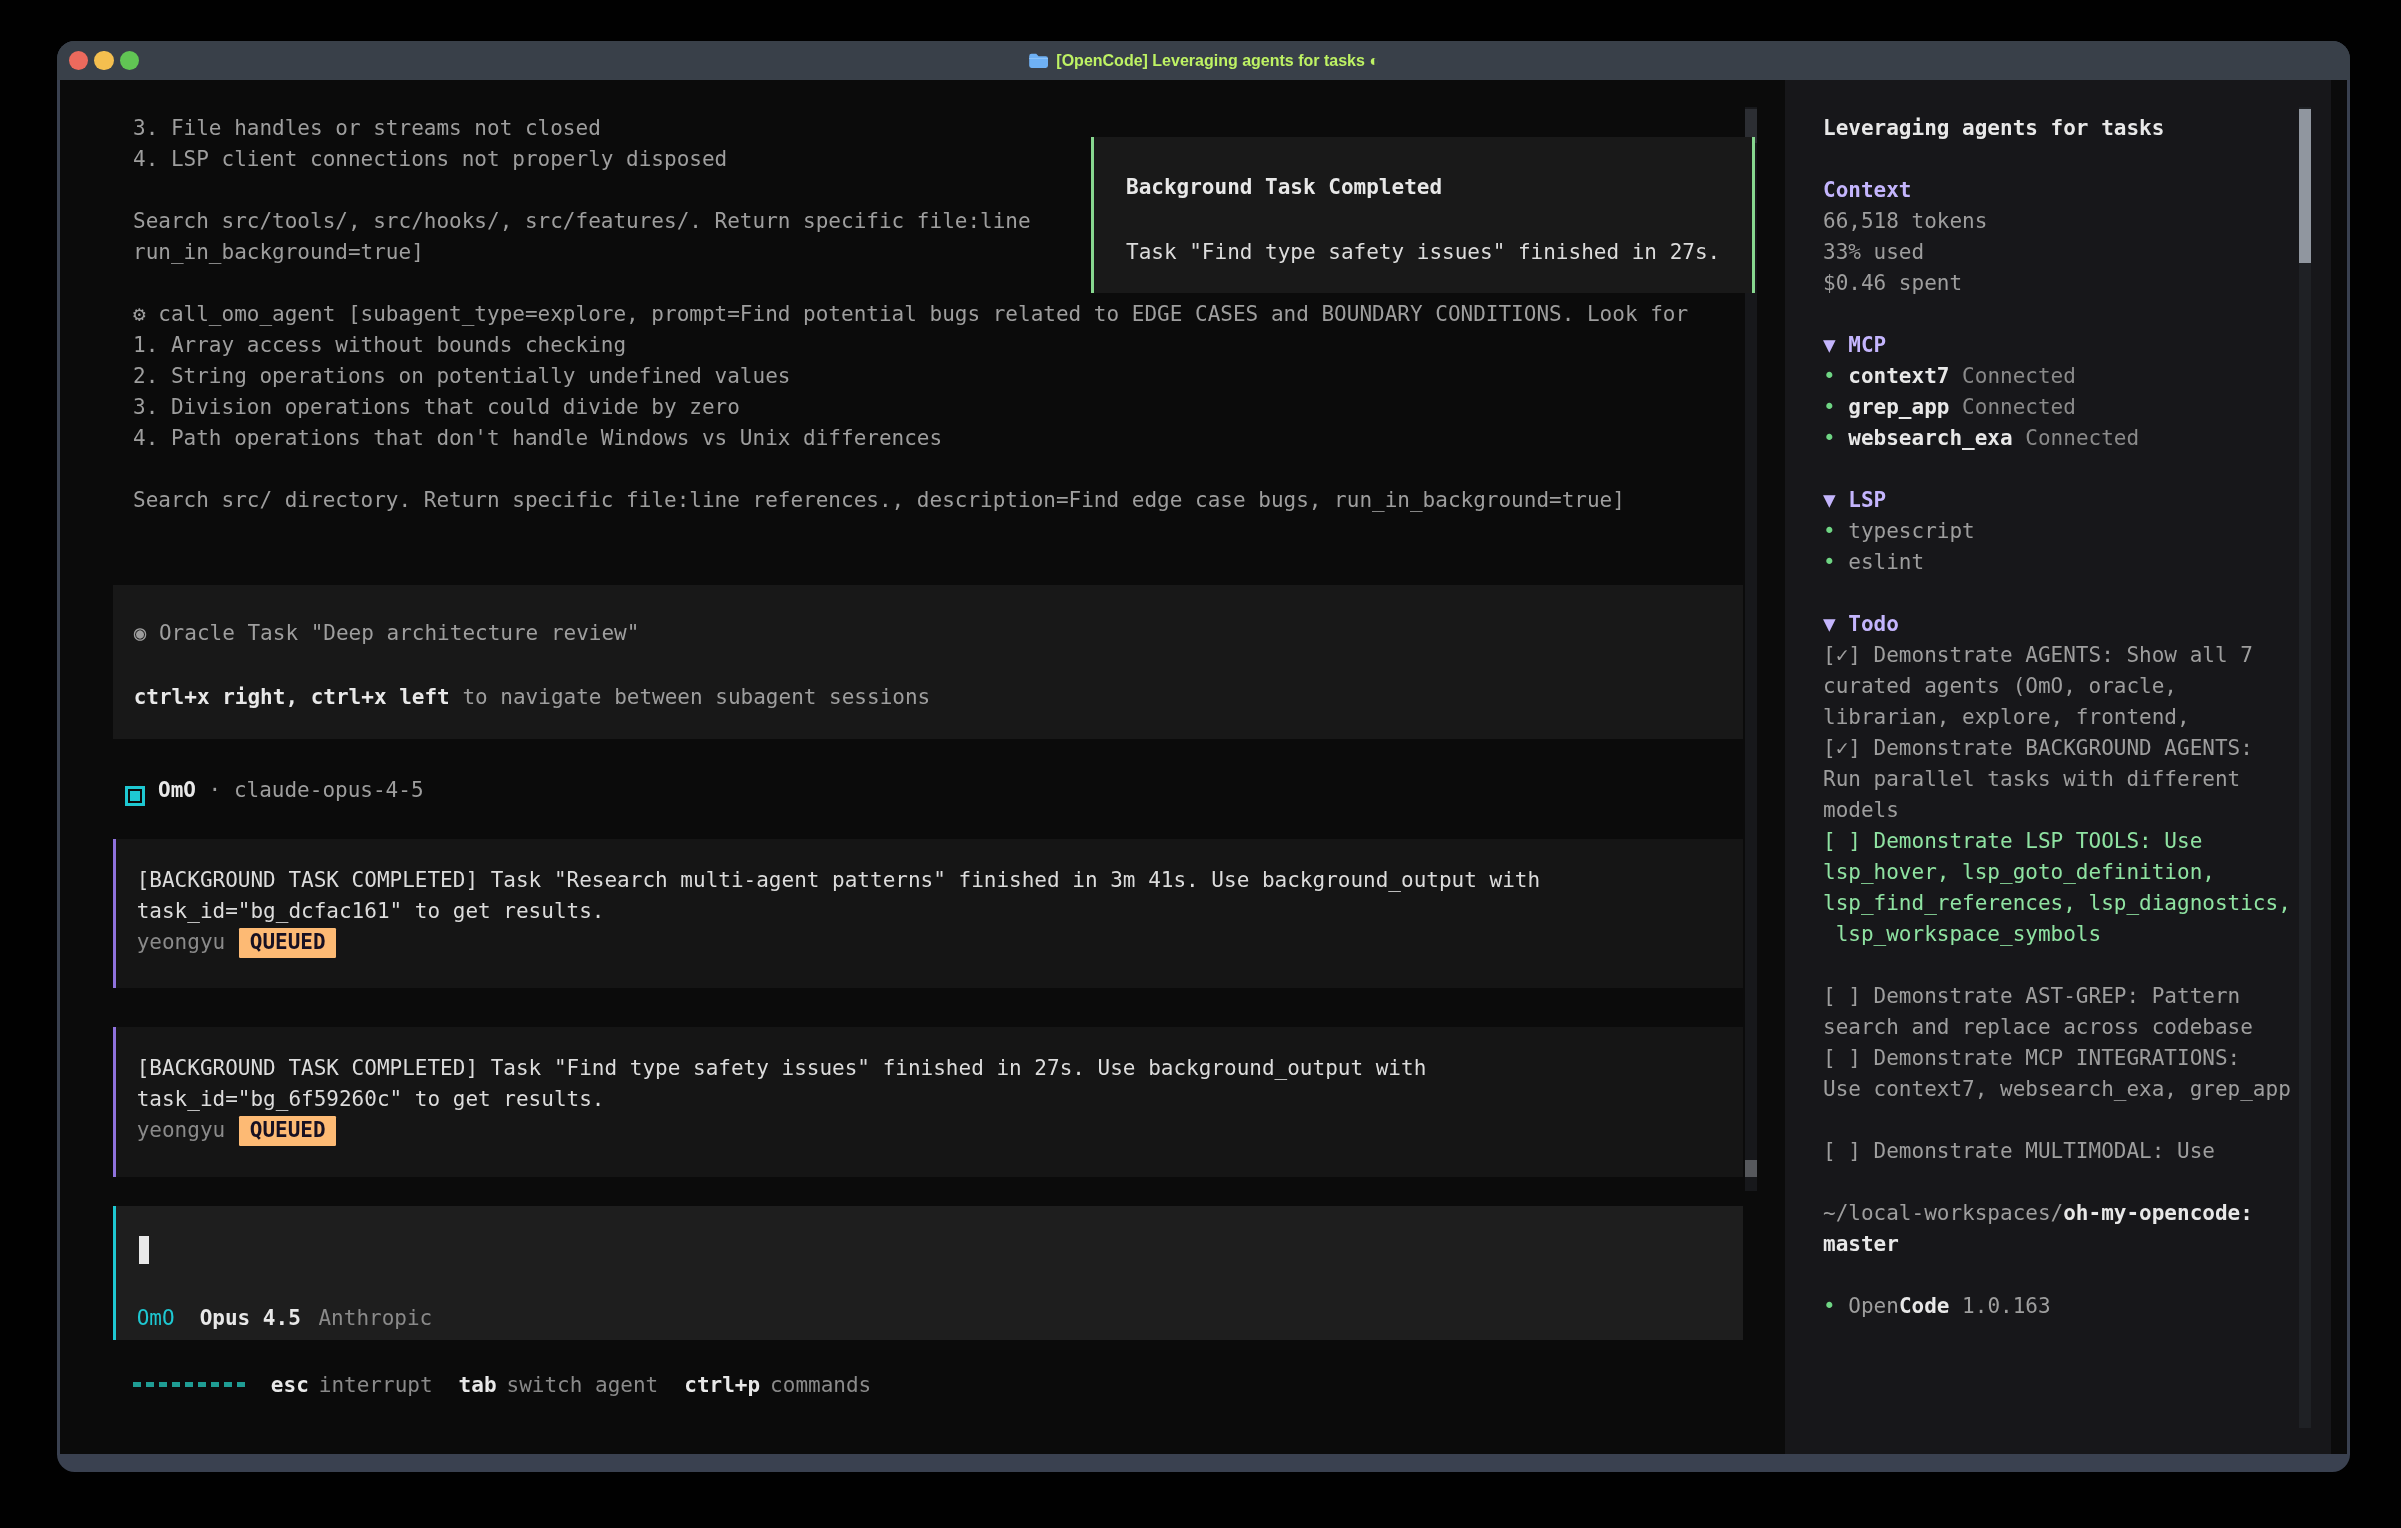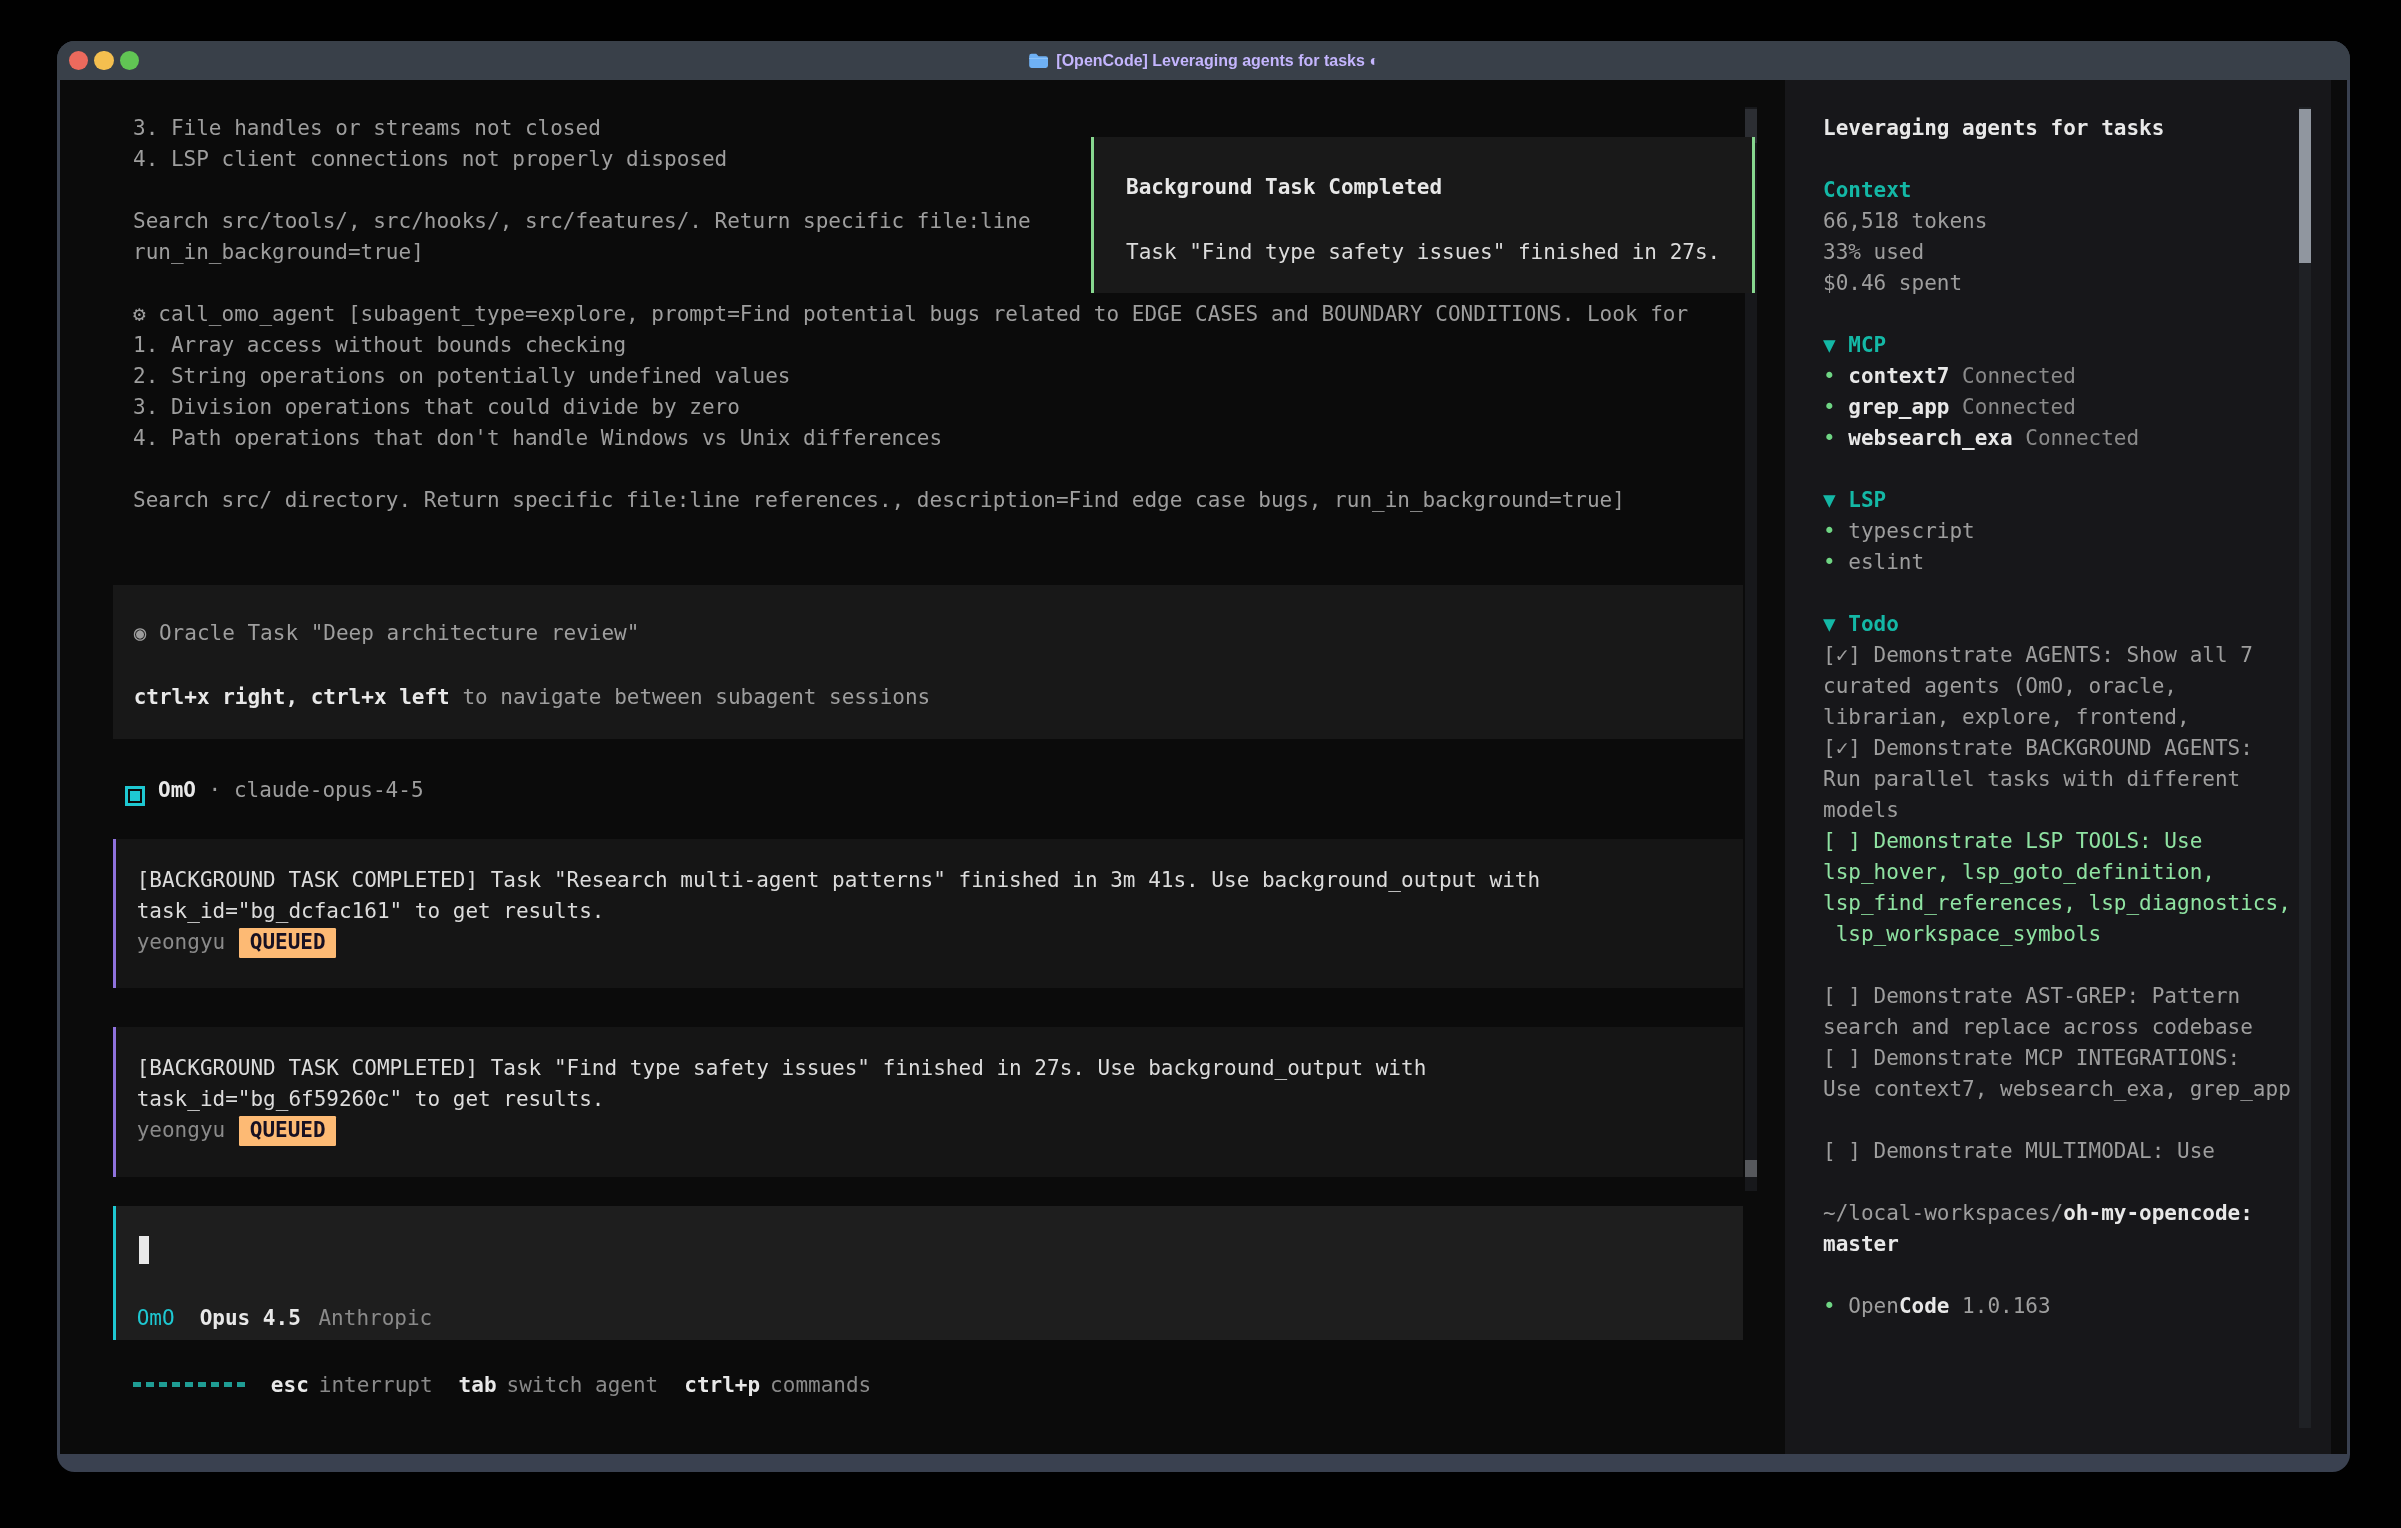--- a/index.html
+++ b/index.html
@@ -15,7 +15,7 @@
   .light.yellow{background:#f4bf4f;}
   .light.green{background:#61c554;}
   .titlewrap{flex:1;display:flex;align-items:center;justify-content:center;gap:8.3px;
-             font-family:"Liberation Sans",sans-serif;font-size:16px;font-weight:bold;color:#c4b5fd;}
+             font-family:"Liberation Sans",sans-serif;font-size:16px;font-weight:bold;color:#bef264;}
   .winbody{position:absolute;left:3px;top:39px;width:2287px;height:1374px;background:#0b0b0b;}
 
   .ln{height:31px;line-height:31px;white-space:pre;font-size:21px;}

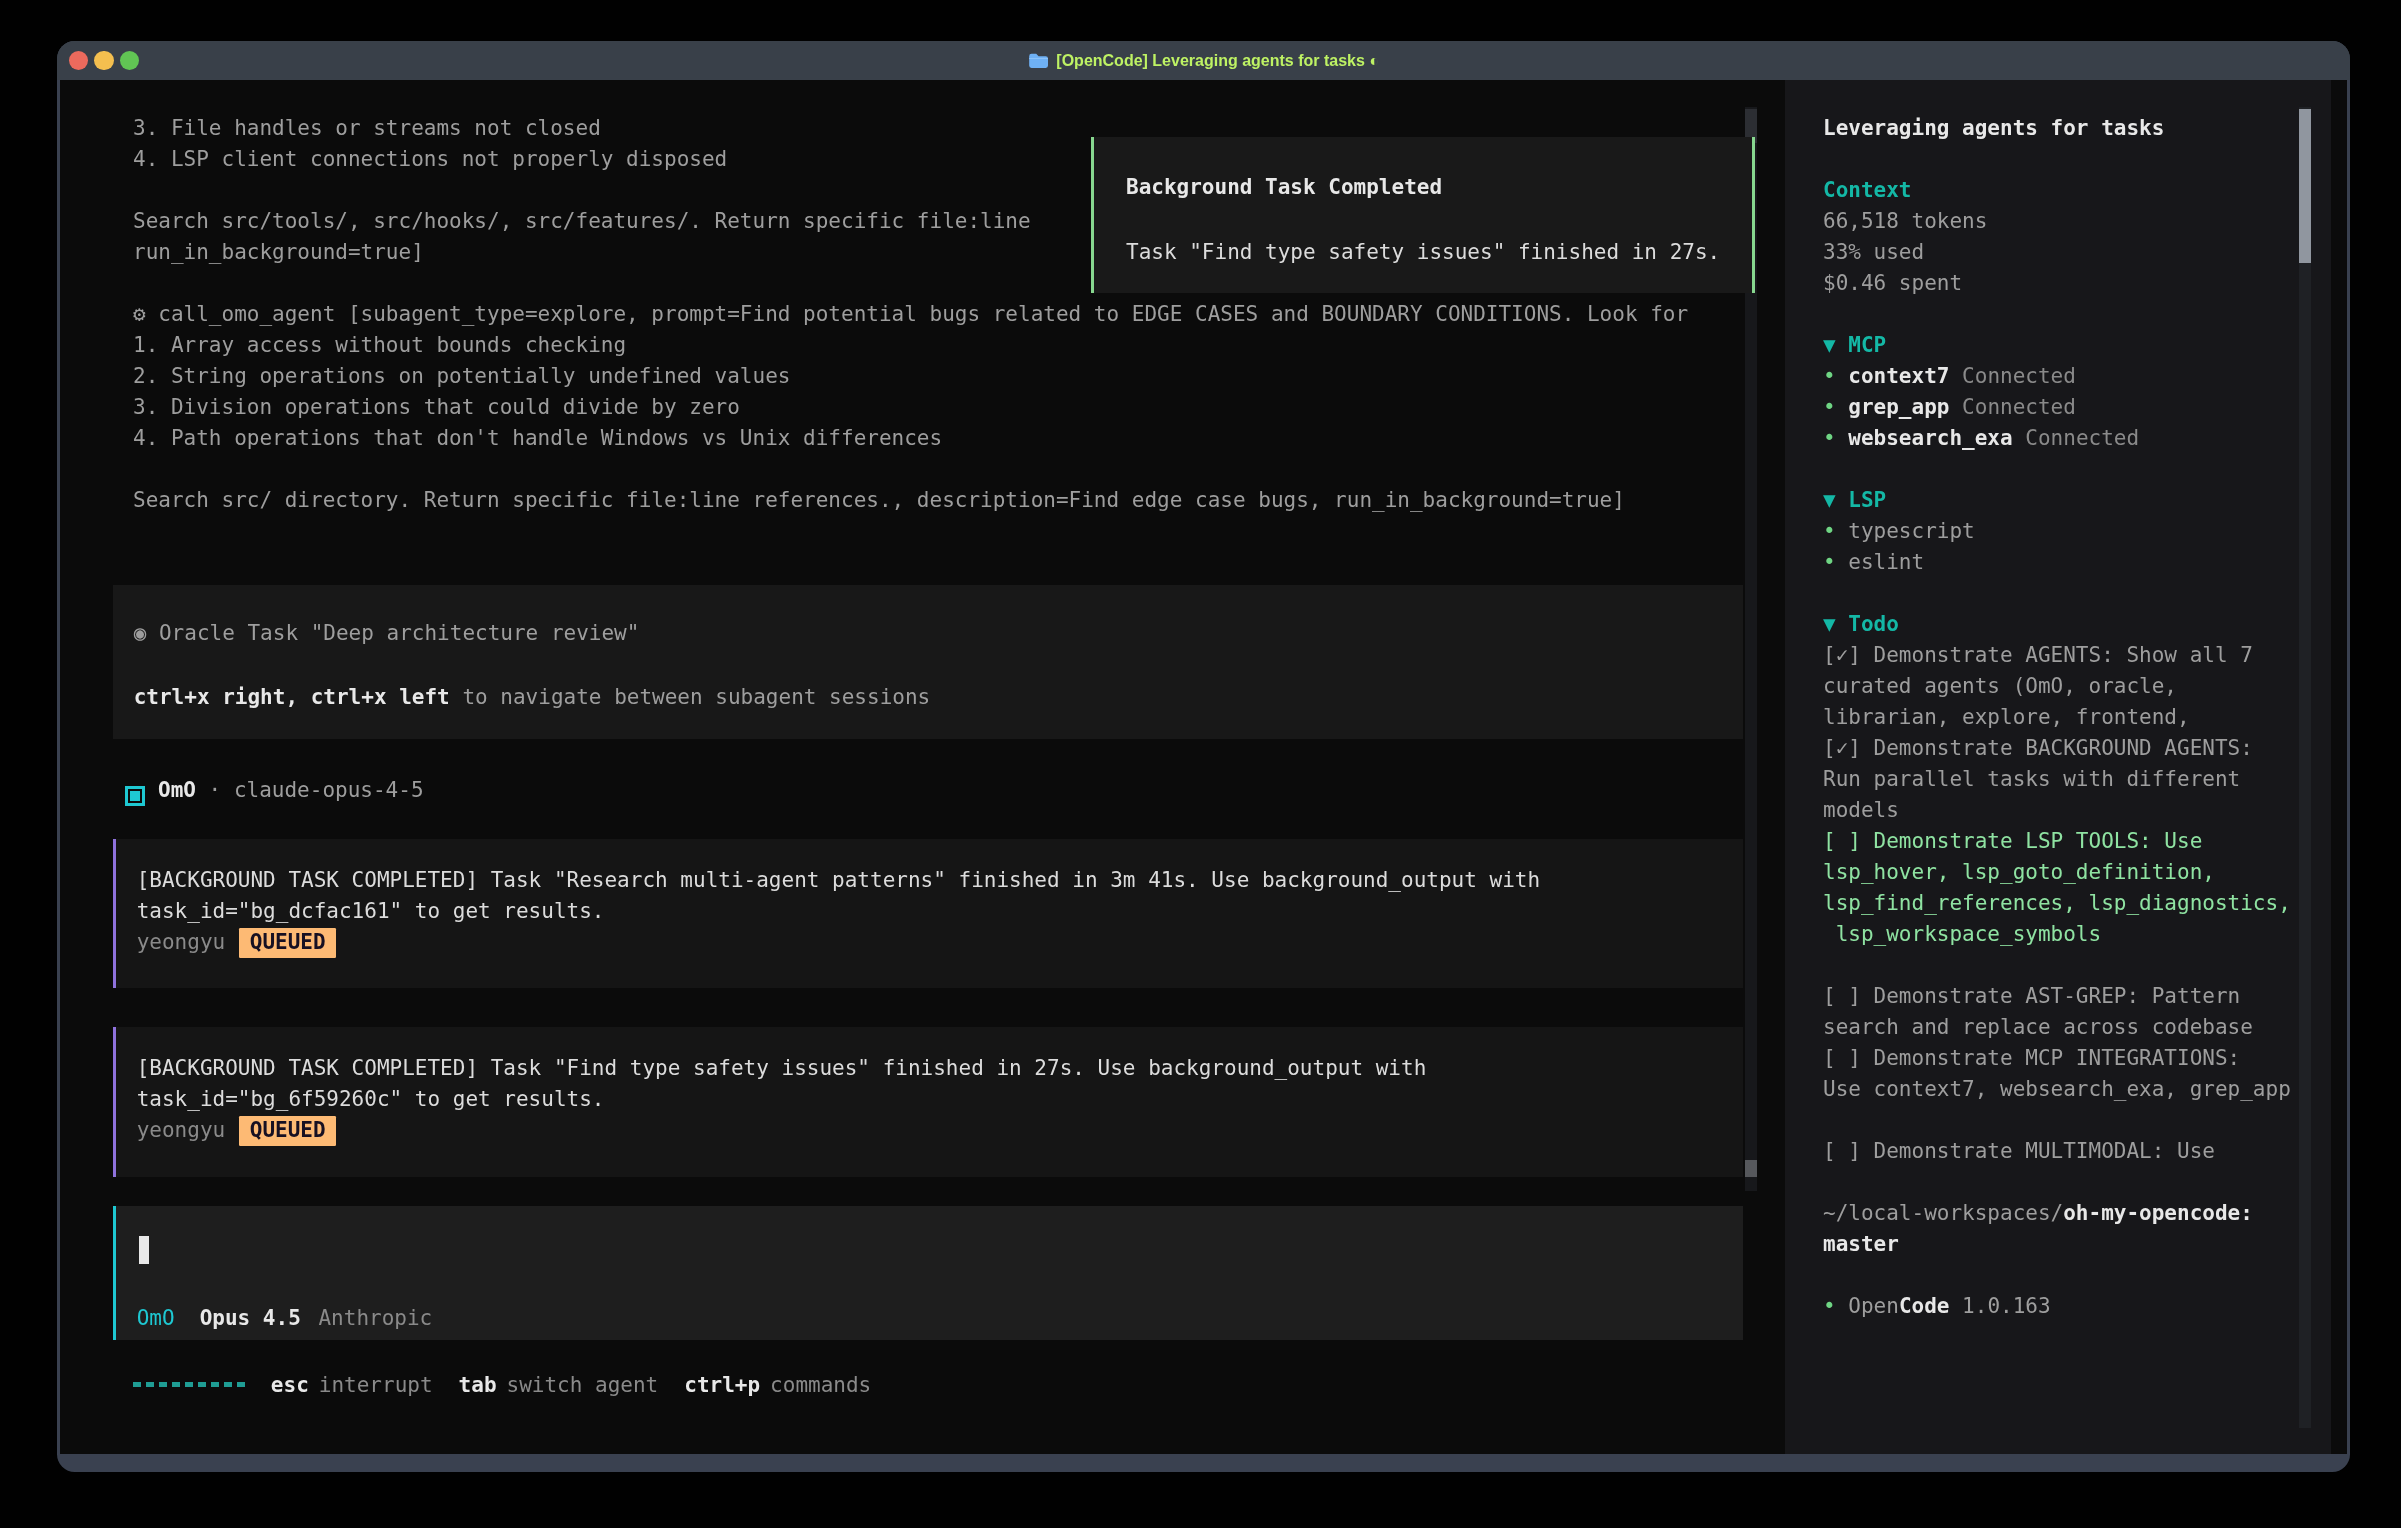--- a/index.html
+++ b/index.html
@@ -73,7 +73,7 @@
   .sidebar{position:absolute;left:1725px;top:0;width:546px;height:1374px;background:#17171a;
            padding:33px 0 0 38px;box-sizing:border-box;}
   .sb-title{font-weight:bold;color:#e8e8e8;}
-  .sb-h{font-weight:bold;color:#14b8a6;}
+  .sb-h{font-weight:bold;color:#c4b5fd;}
   .bullet{color:#6fd584;}
   .todo .done,.todo .pending{color:#9e9e9e;}
   .todo .current{color:#8fe3a2;}

